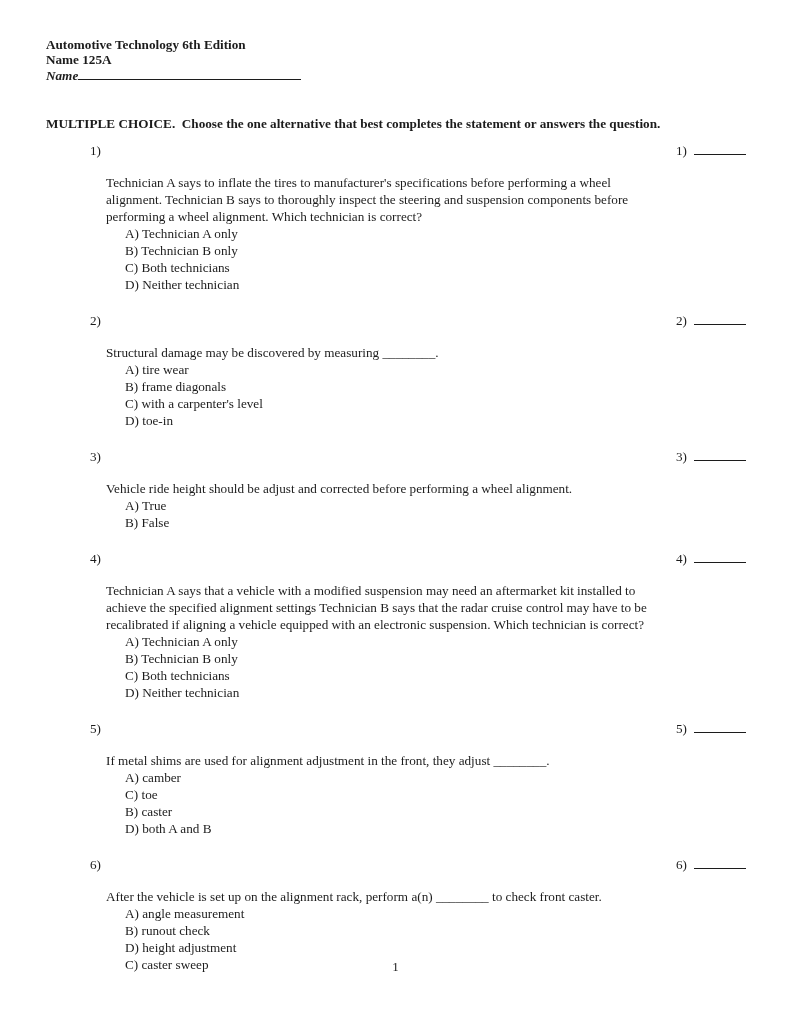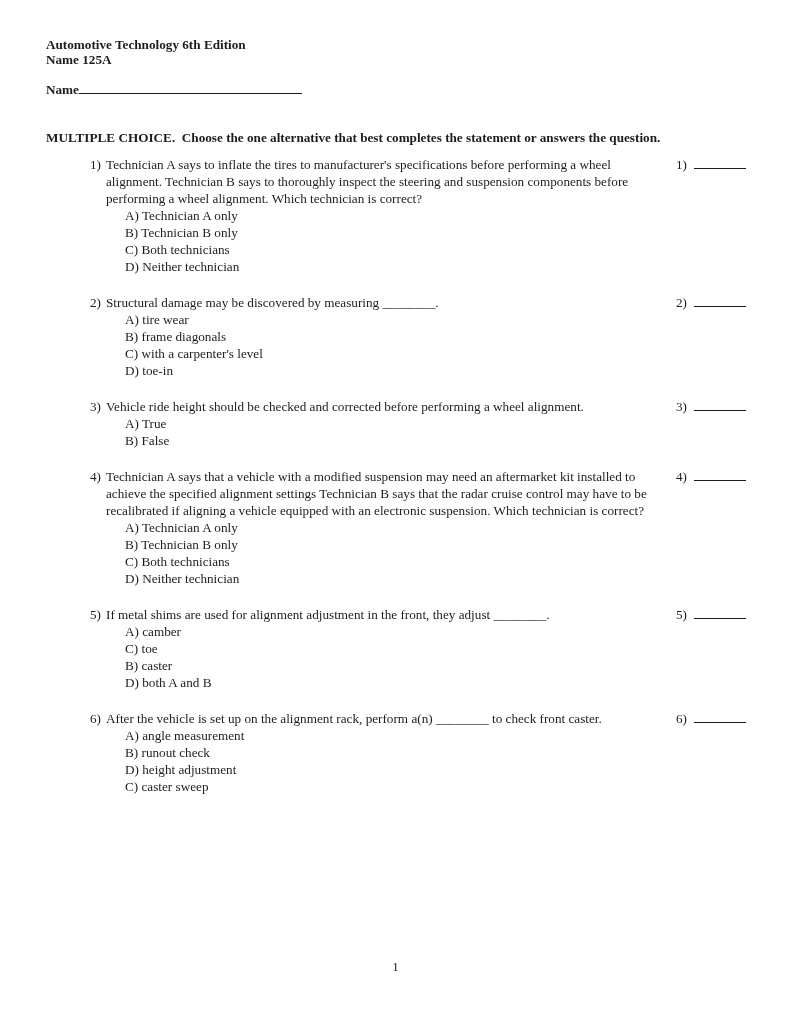--- a/index.html
+++ b/index.html
@@ -16,7 +16,7 @@
   .page { padding: 37px 45px 0 46px; }
   .doc-title,
   .doc-subtitle { font-weight: bold; line-height: 15px; }
-  .name-row { margin-top: 14px; font-weight: bold; line-height: 16px; }
+  .name-row { margin-top: 0; font-weight: bold; line-height: 16px; font-style: italic; }
   .name-line {
     display: inline-block;
     width: 223px;

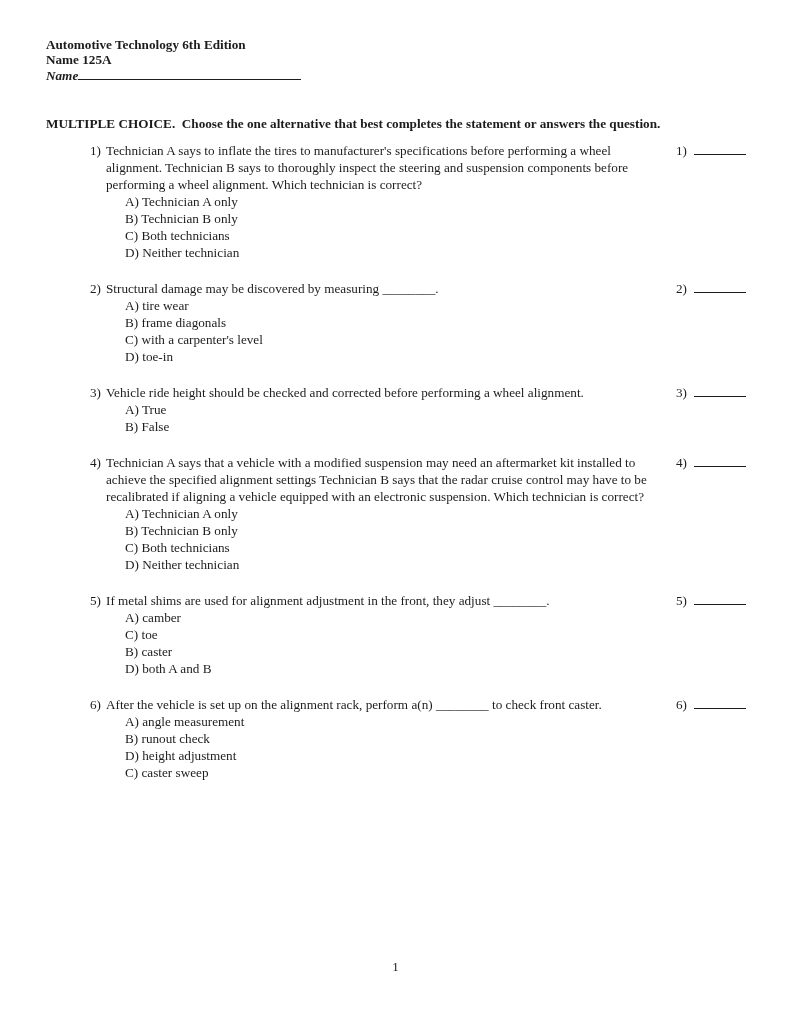--- a/index.html
+++ b/index.html
@@ -47,6 +47,7 @@
   .q-body {
     width: 558px;
     margin-left: 5px;
+    margin-top: 32px;
   }
   .q-choices { margin-left: 19px; }
   .choice { line-height: 17px; }

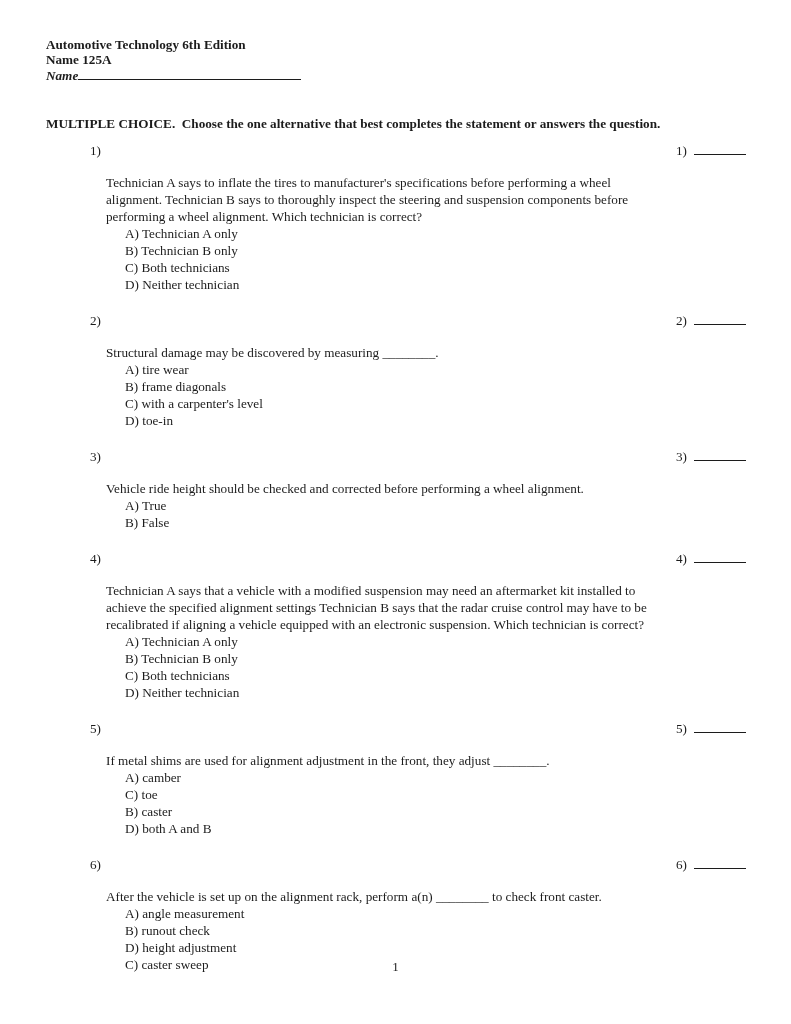--- a/index.html
+++ b/index.html
@@ -124,7 +124,7 @@
     <div class="question">
       <div class="q-num">3)</div>
       <div class="q-body">
-        <div class="q-text">Vehicle ride height should be checked and corrected before performing a wheel alignment.</div>
+        <div class="q-text">Vehicle ride height should be adjust and corrected before performing a wheel alignment.</div>
         <div class="q-choices">
             <div class="choice">A) True</div>
             <div class="choice">B) False</div>

